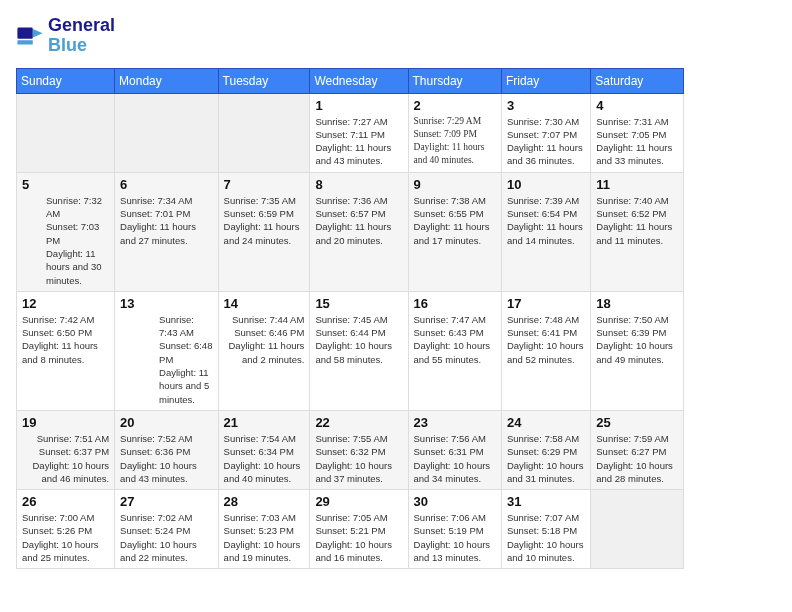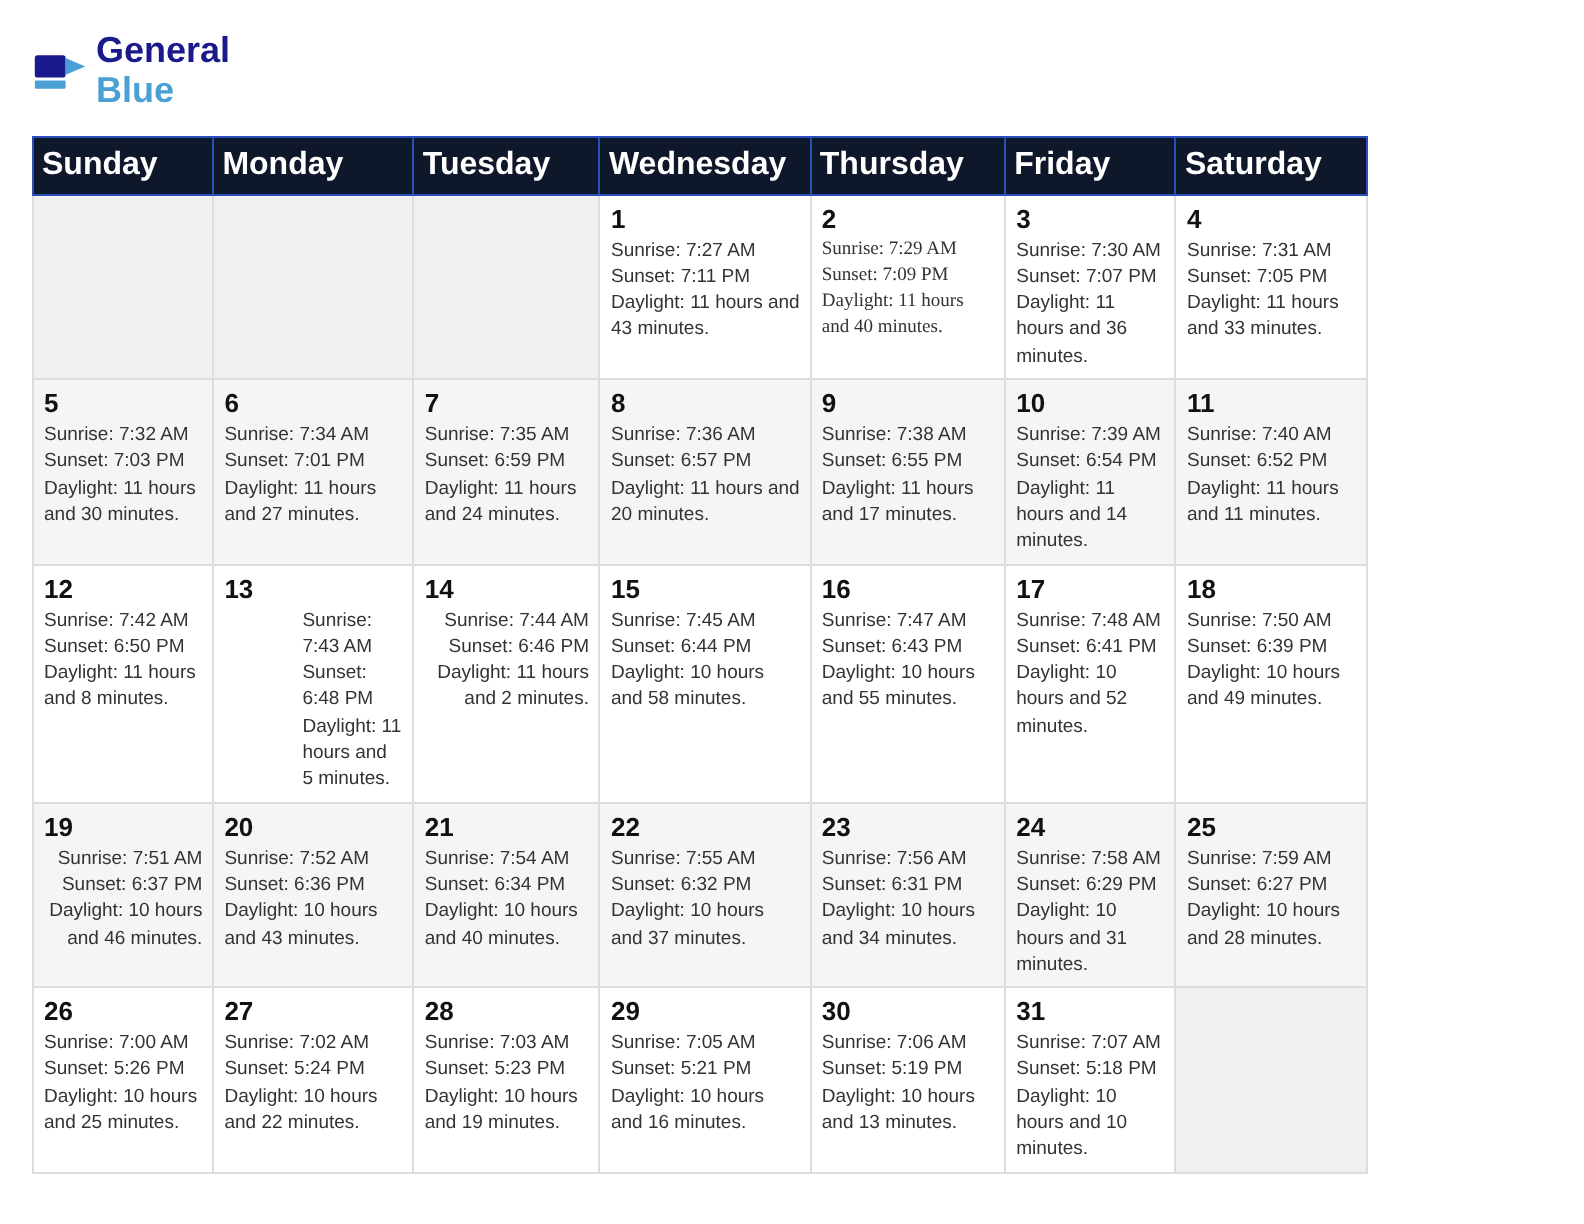--- a/index.html
+++ b/index.html
@@ -54,10 +54,10 @@
       border: 1px solid #ccc;
     }
     .calendar th {
-      background: #0f172a;
+      background: #3b82f6;
       color: #fff;
-      font-size: 16px;
-      font-weight: bold;
+      font-size: 12px;
+      font-weight: normal;
       padding: 5px 4px;
       text-align: left;
       border: 1px solid #2a4ebc;

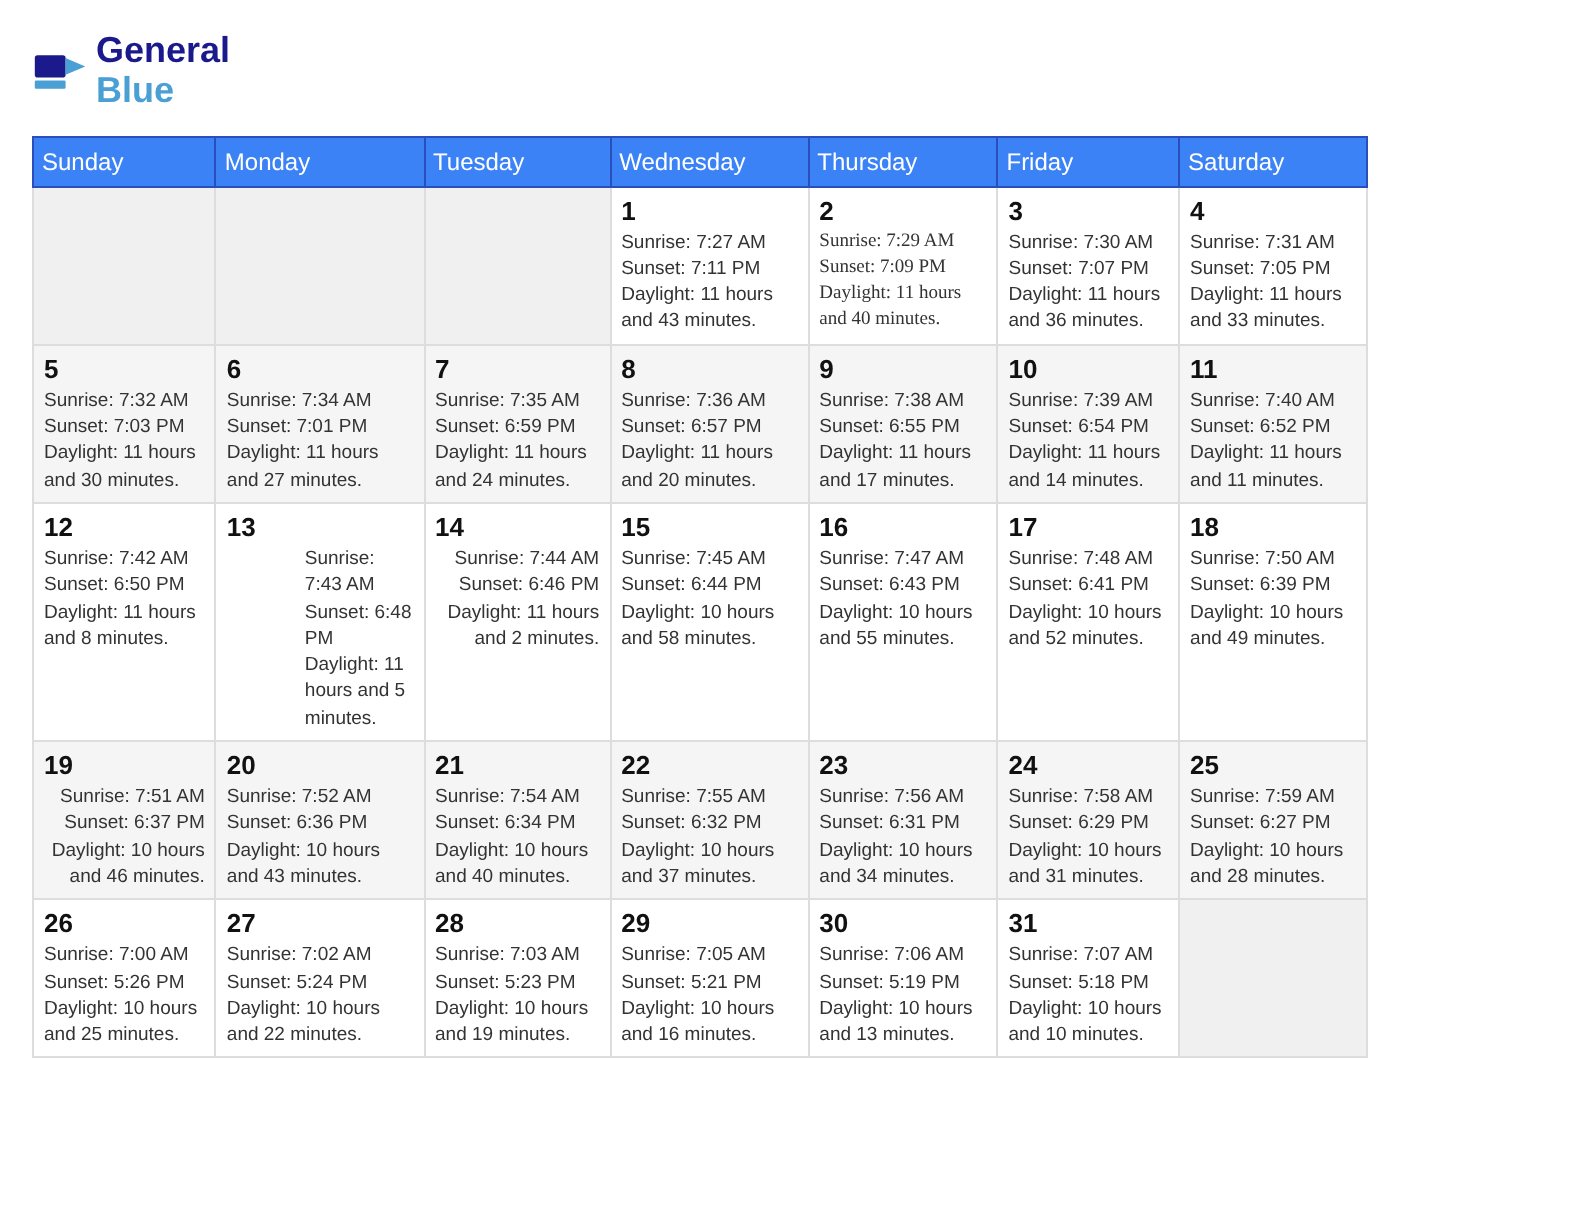--- a/index.html
+++ b/index.html
@@ -164,7 +164,7 @@
         <tr>
           <td>
             <span class="day-num">5</span>
-            <div class="day-info" style="white-space: pre-line;">Sunrise: 7:32 AM
+            <div class="day-info" style="white-space: pre-line; margin-left: 24px;">Sunrise: 7:32 AM
 Sunset: 7:03 PM
 Daylight: 11 hours and 30 minutes.</div>
           </td>

